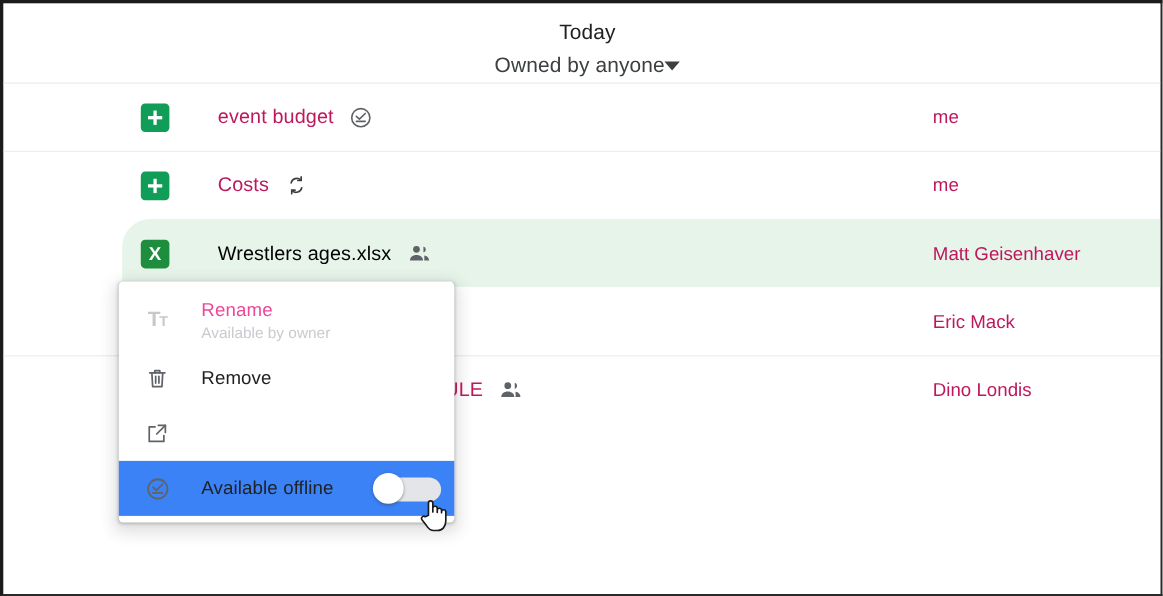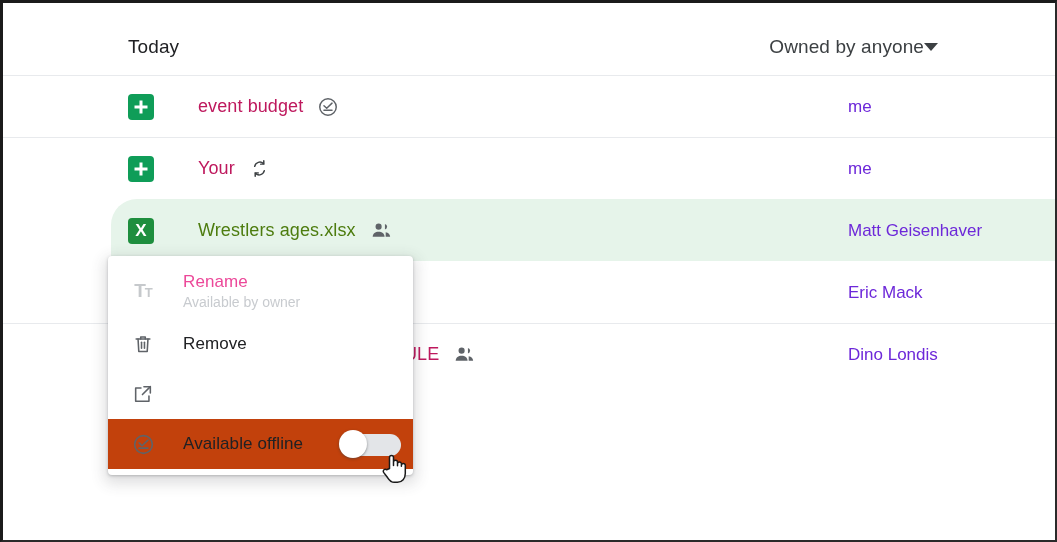--- a/index.html
+++ b/index.html
@@ -36,6 +36,7 @@
     justify-content: space-between;
     box-sizing: border-box;
     padding: 16px 55px 0 125px;
+    flex-direction: column;
   }
   .section-title {
     font-size: 19px;

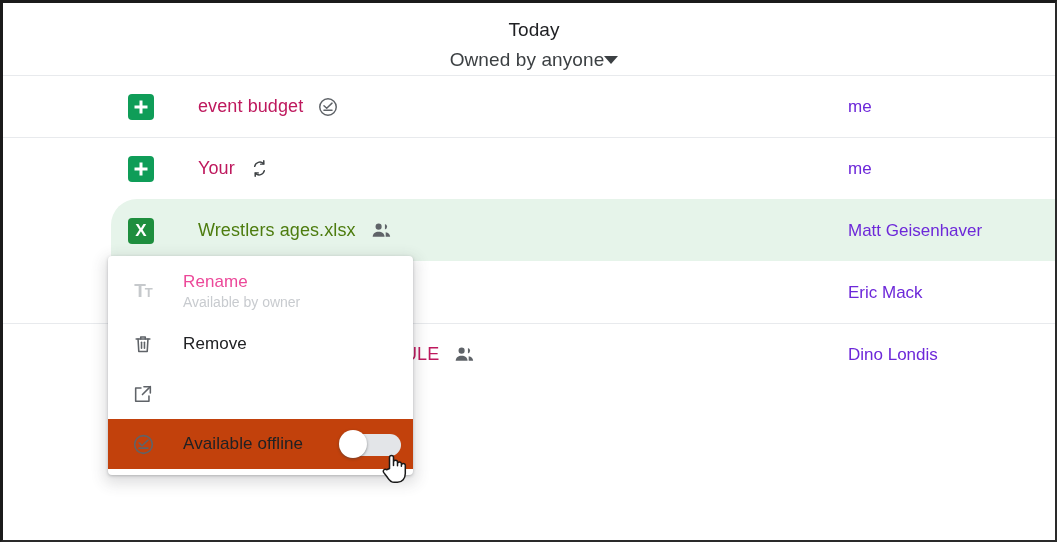--- a/index.html
+++ b/index.html
@@ -135,7 +135,7 @@
     position: absolute;
     left: 845px;
     font-size: 17px;
-    color: #6d28d9;
+    color: #be185d;
     white-space: nowrap;
   }
   .file-row.selected .owner-cell {

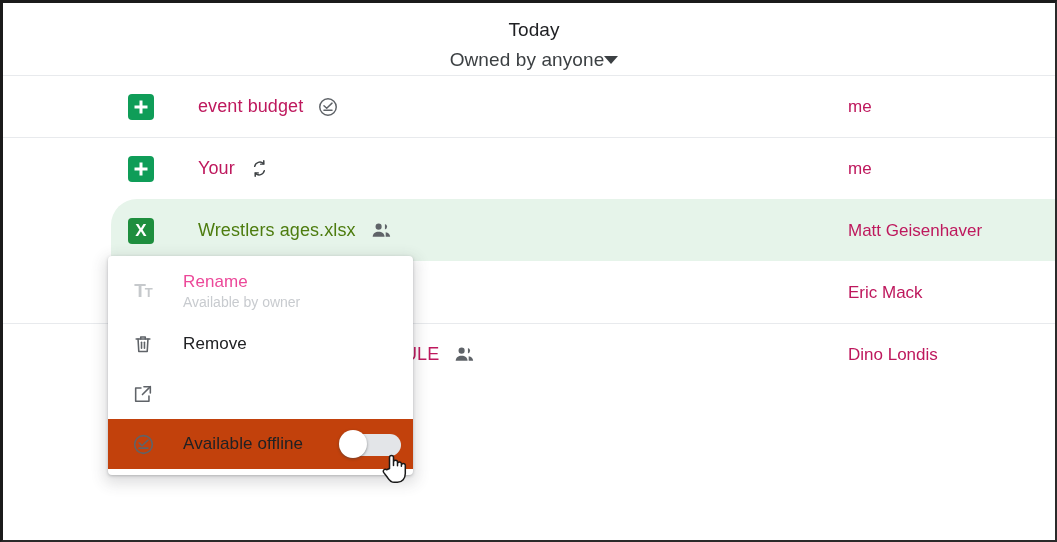--- a/index.html
+++ b/index.html
@@ -298,7 +298,7 @@
           <rect x="2.5" y="7.5" width="13" height="3" fill="#ffffff"></rect>
         </svg>
       </span>
-      <span class="file-name">Your</span>
+      <span class="file-name">Costs</span>
       <span class="name-badge">
         <svg width="21" height="21" viewBox="0 0 24 24" fill="none" stroke="#3c4043" stroke-width="1.7" stroke-linecap="round">
           <path d="M6.5 9.5 A6 6 0 0 1 16.5 6.4"></path>

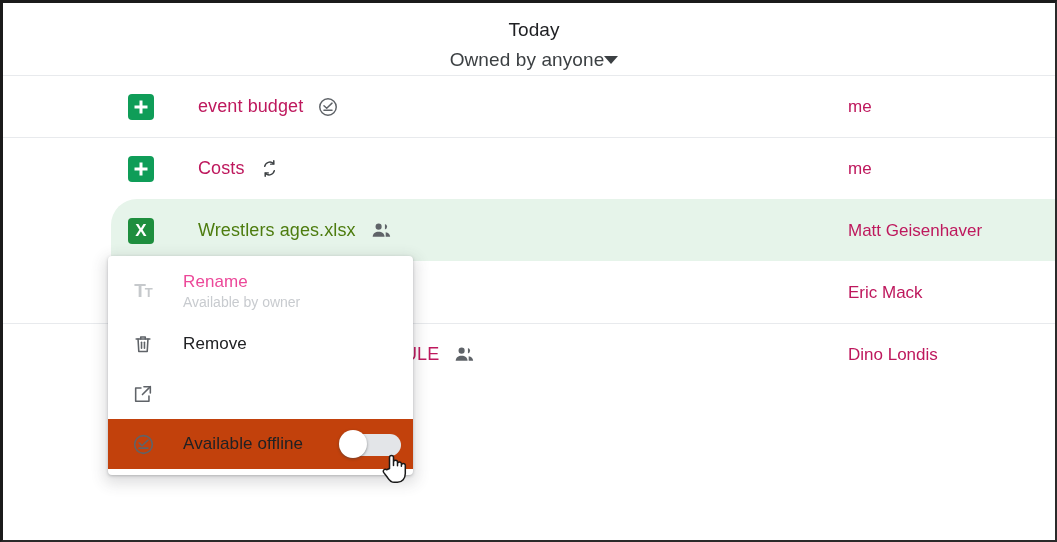--- a/index.html
+++ b/index.html
@@ -121,7 +121,7 @@
     white-space: nowrap;
   }
   .file-name.selected-name {
-    color: #4d7c0f;
+    color: #000000;
   }
 
   .name-badge {

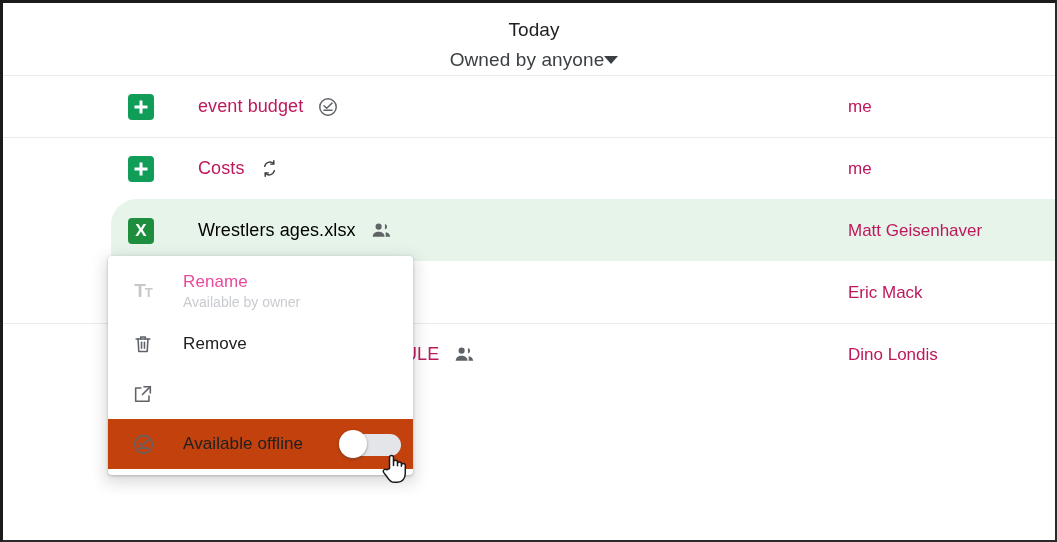--- a/index.html
+++ b/index.html
@@ -165,7 +165,7 @@
     position: relative;
   }
   .menu-item.hovered {
-    background: #c2410c;
+    background: #3b82f6;
   }
   .menu-item.disabled {
     cursor: default;

